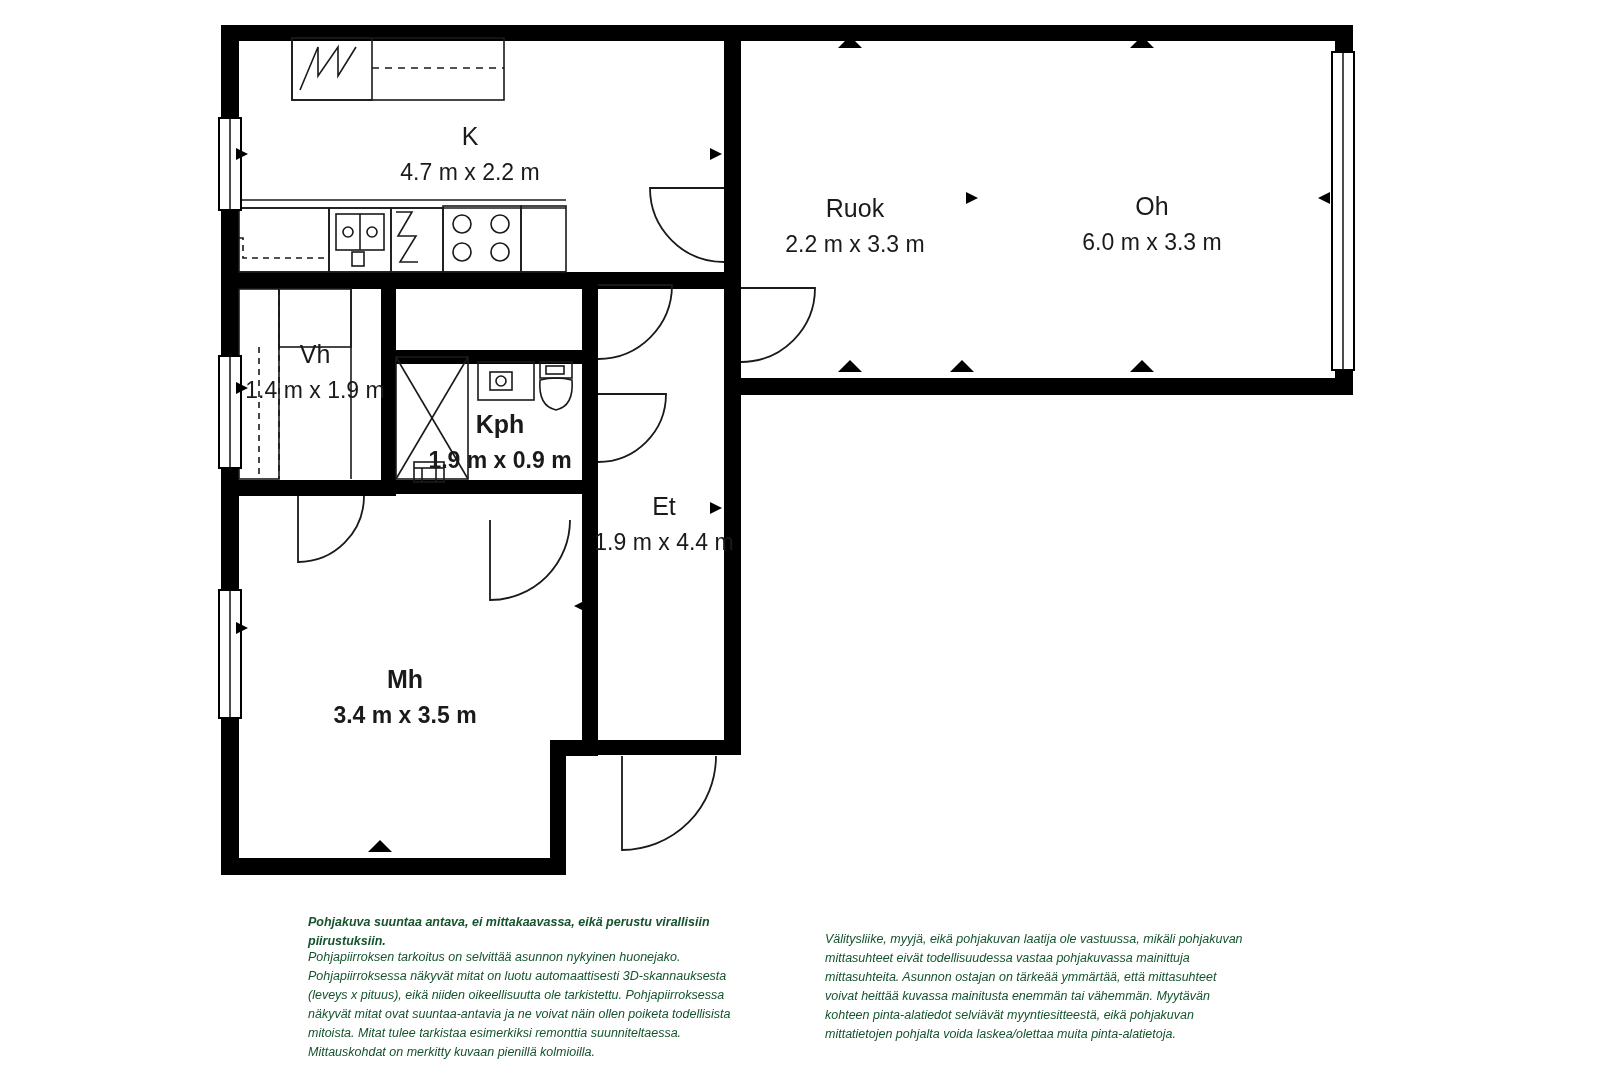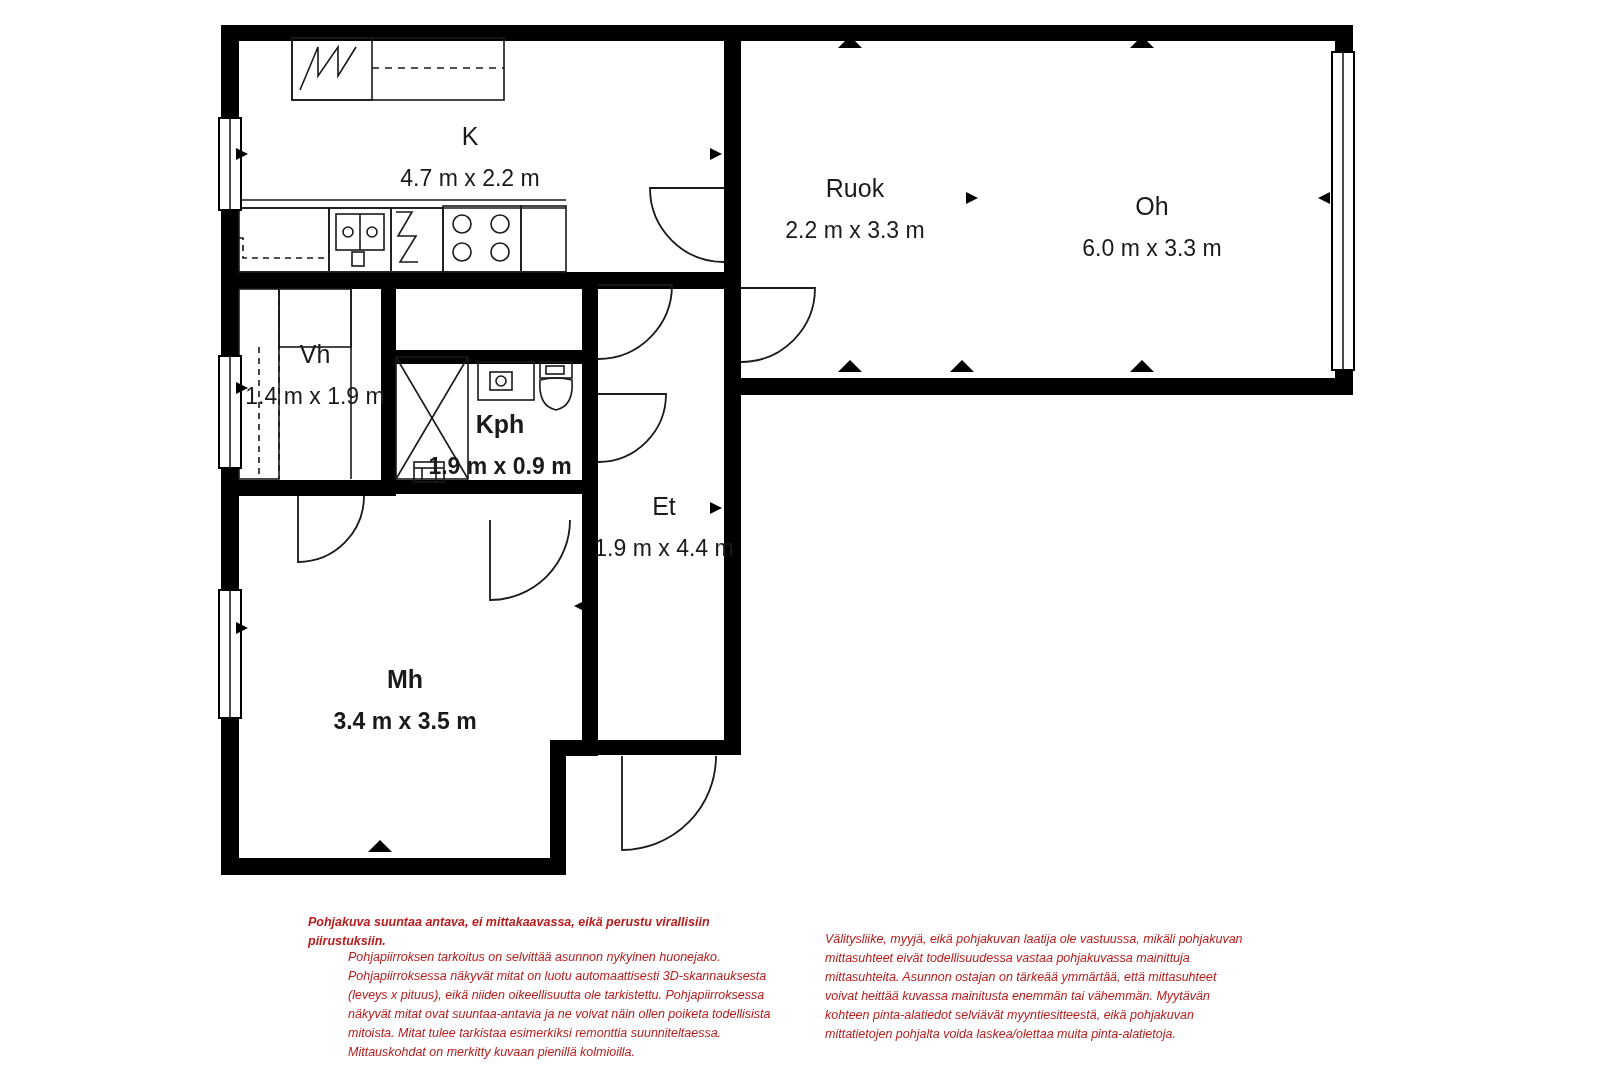--- a/index.html
+++ b/index.html
@@ -38,7 +38,7 @@
   .room-dims {
     font-size: 23px;
     display: block;
-    margin-top: 12px;
+    margin-top: 6px;
   }
 
   .disclaimer {

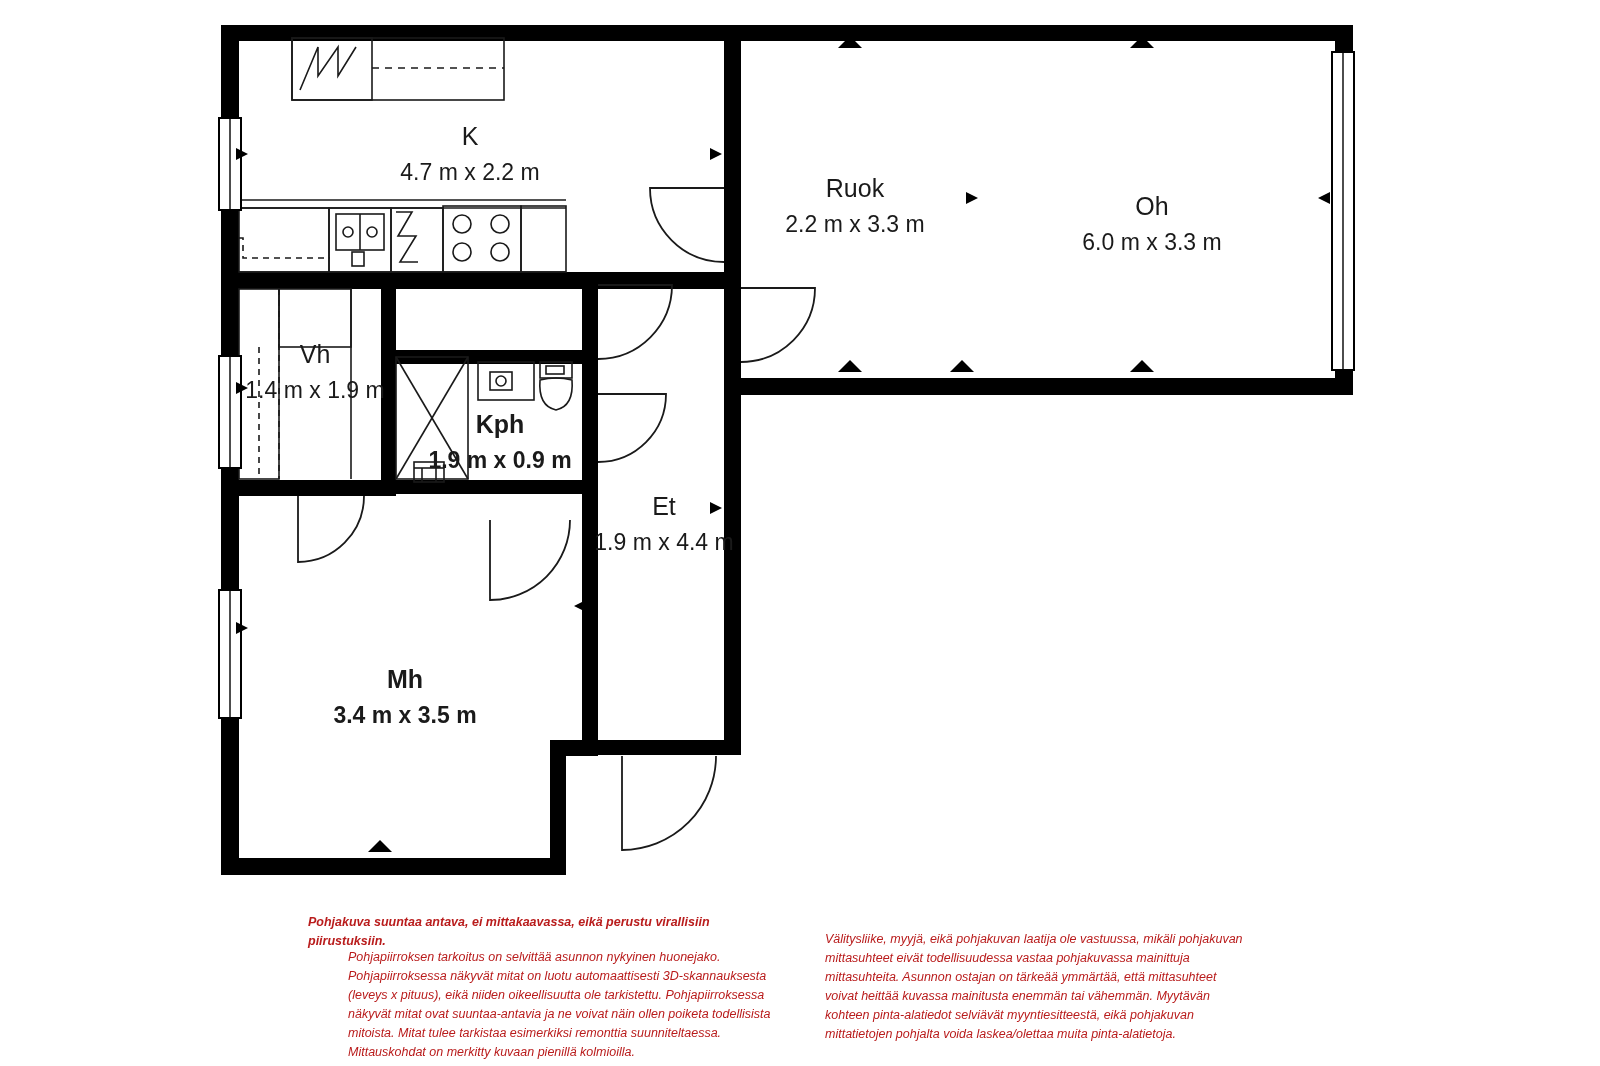--- a/index.html
+++ b/index.html
@@ -220,7 +220,7 @@
   <span class="room-dims">4.7 m x 2.2 m</span>
 </div>
 
-<div class="room-label" style="left:755px; top:172px; width:200px;">
+<div class="room-label" style="left:755px; top:192px; width:200px;">
   <span class="room-name">Ruok</span>
   <span class="room-dims">2.2 m x 3.3 m</span>
 </div>

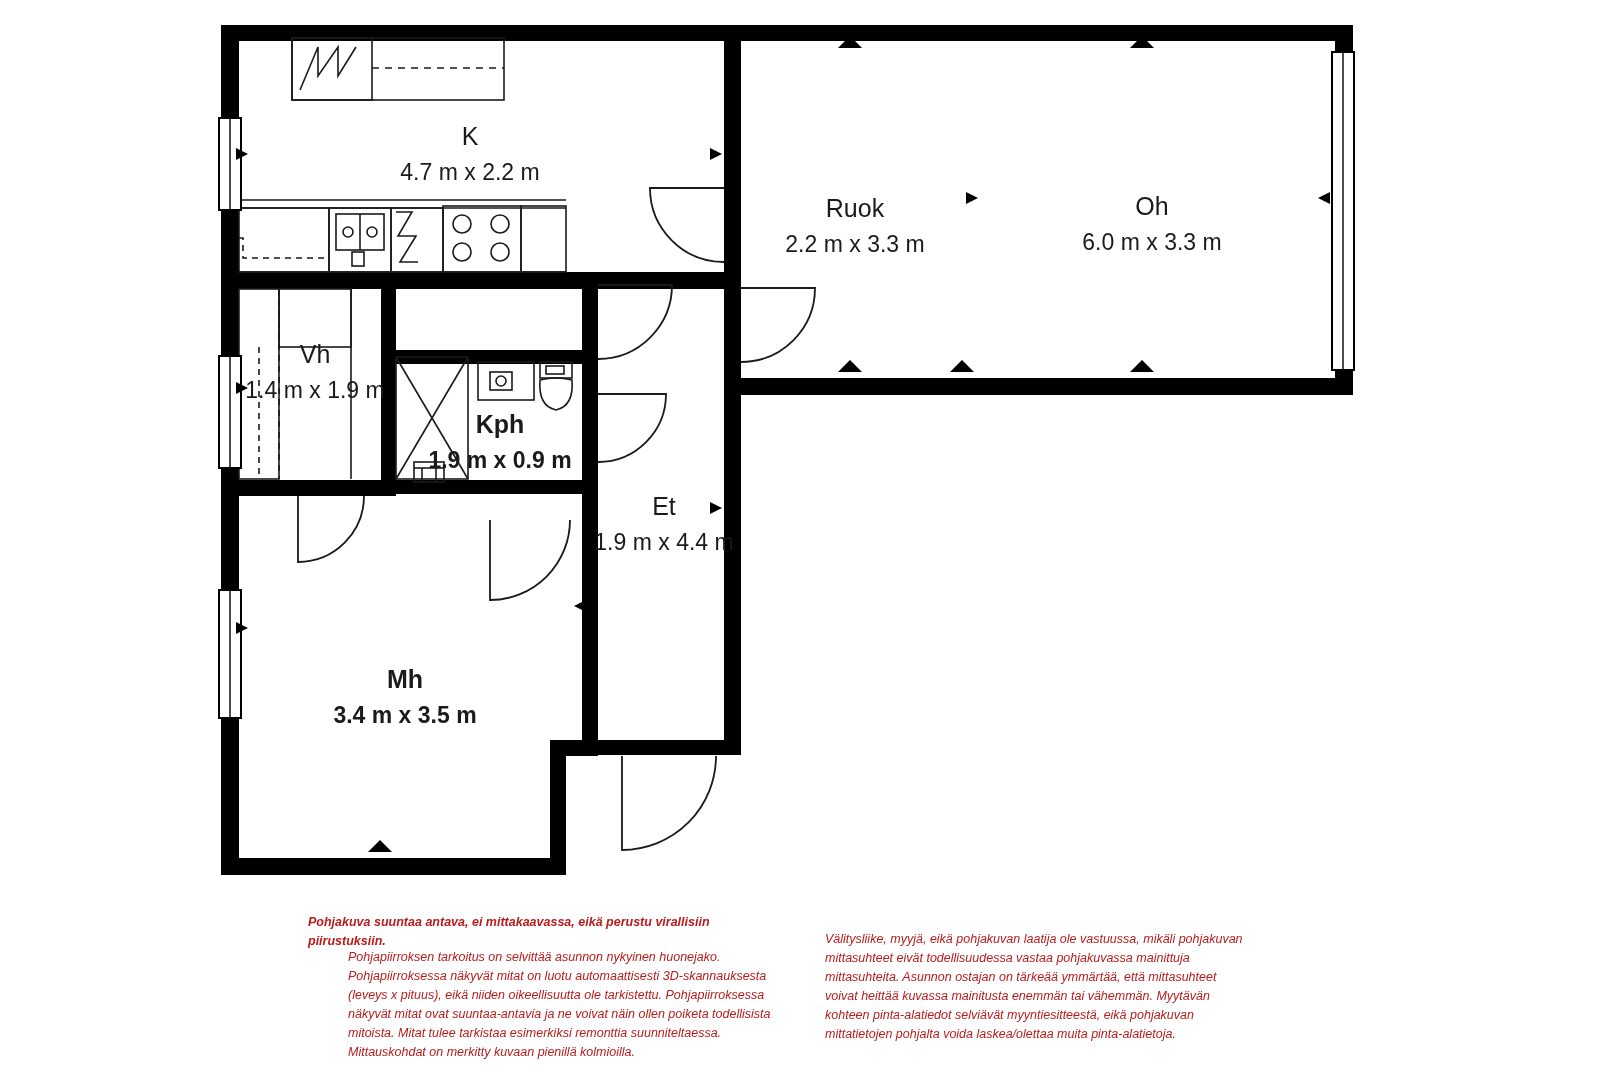--- a/index.html
+++ b/index.html
@@ -45,7 +45,7 @@
     position: absolute;
     font-size: 12.5px;
     line-height: 1.52;
-    color: #b91c1c;
+    color: #14532d;
     font-style: italic;
   }
   #disc-left-head {

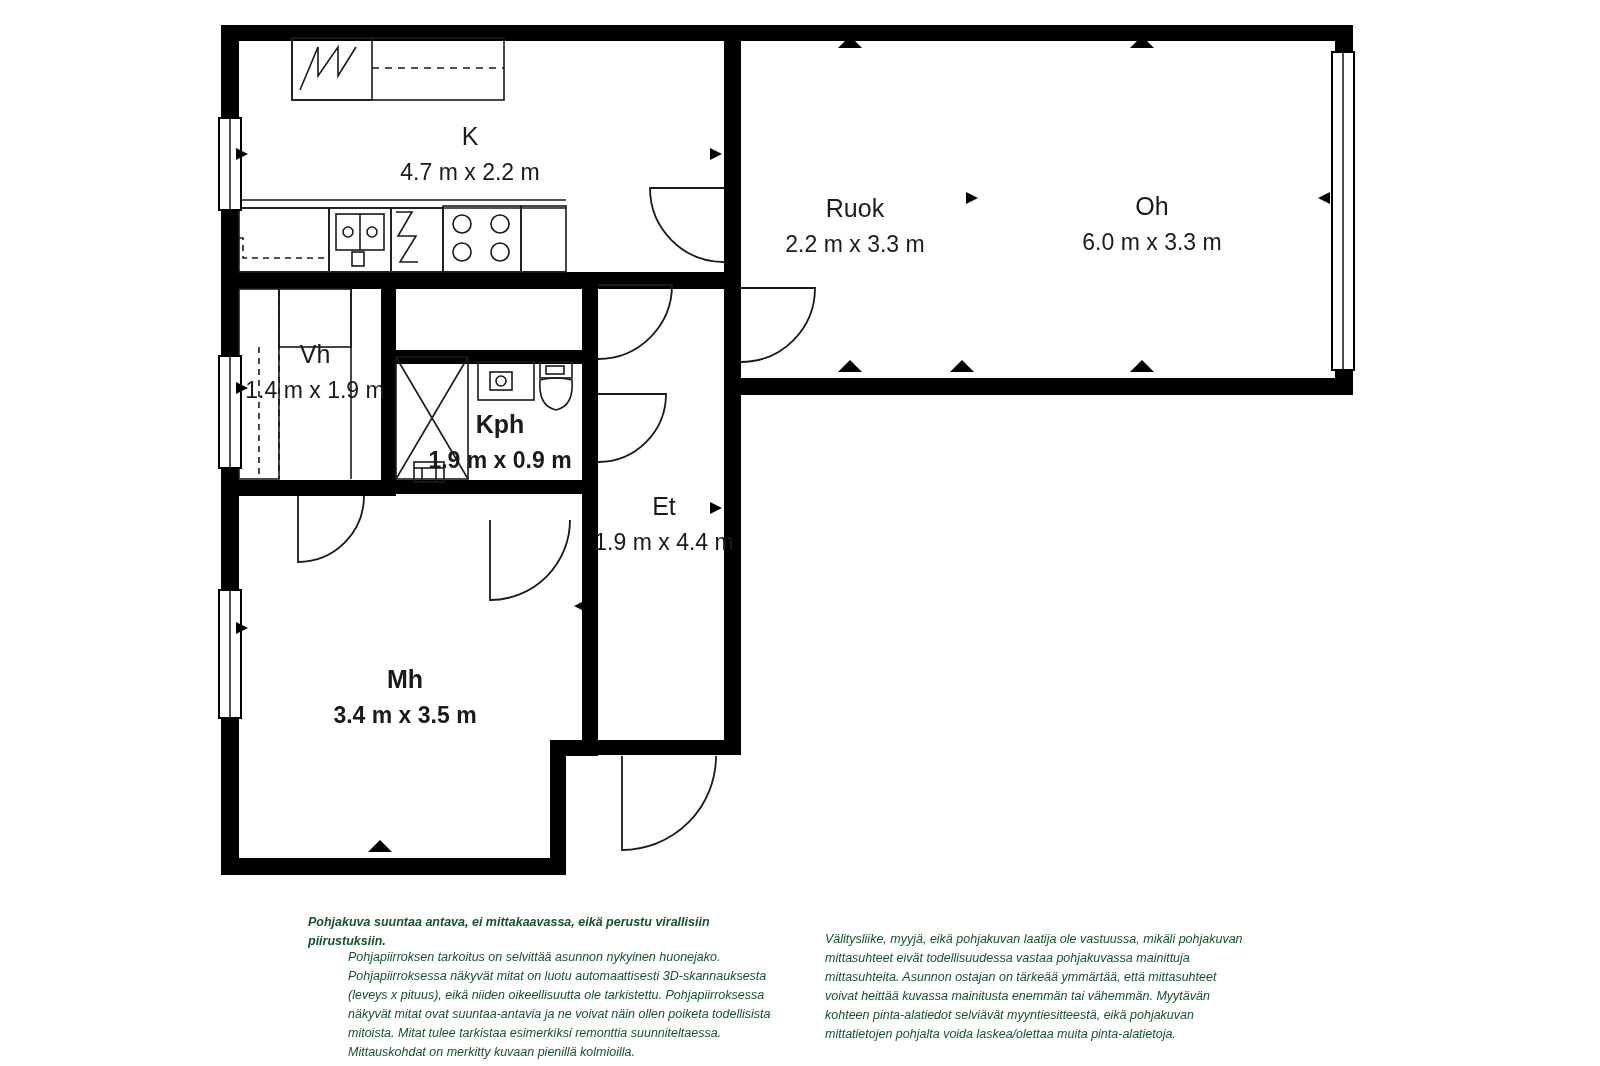--- a/index.html
+++ b/index.html
@@ -58,7 +58,6 @@
     left: 308px;
     top: 948px;
     width: 440px;
-    margin-left: 40px;
   }
   #disc-right {
     left: 825px;

